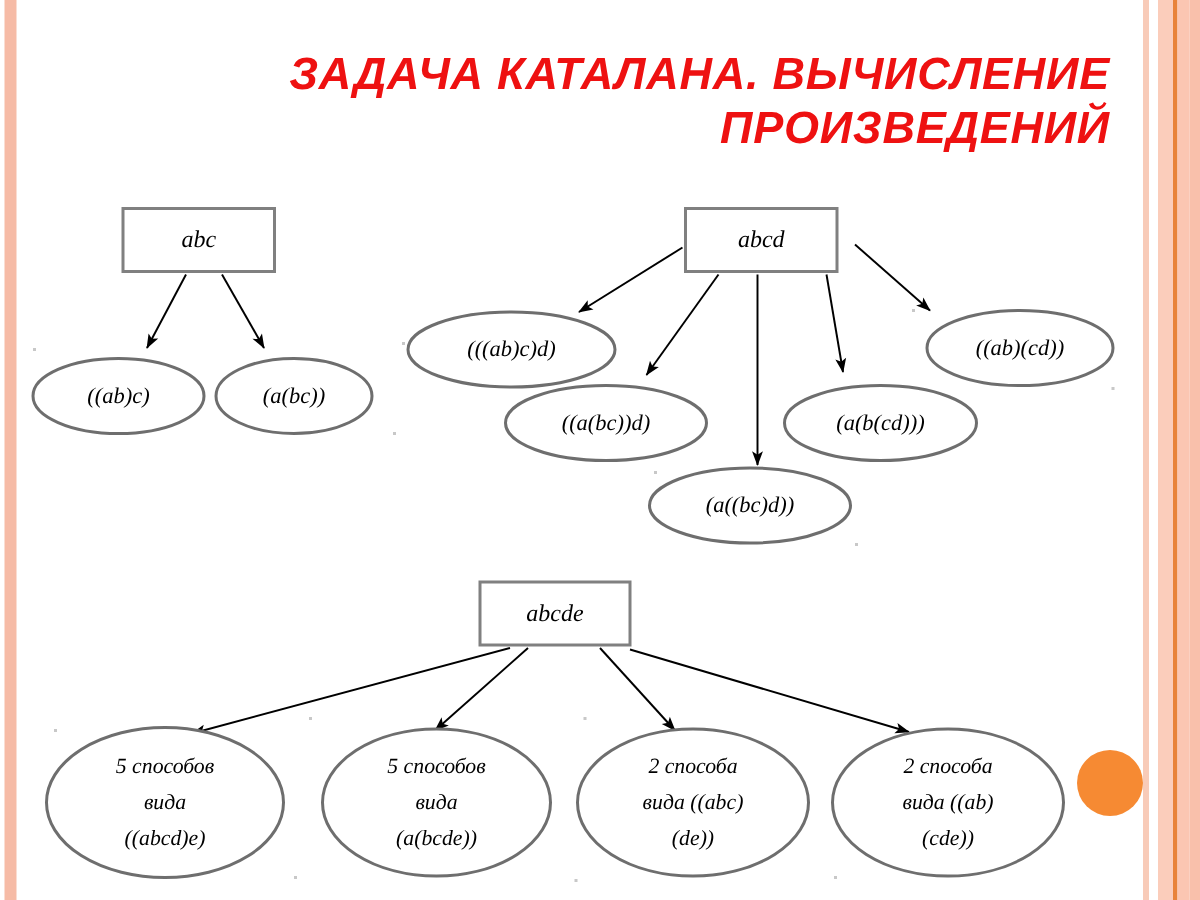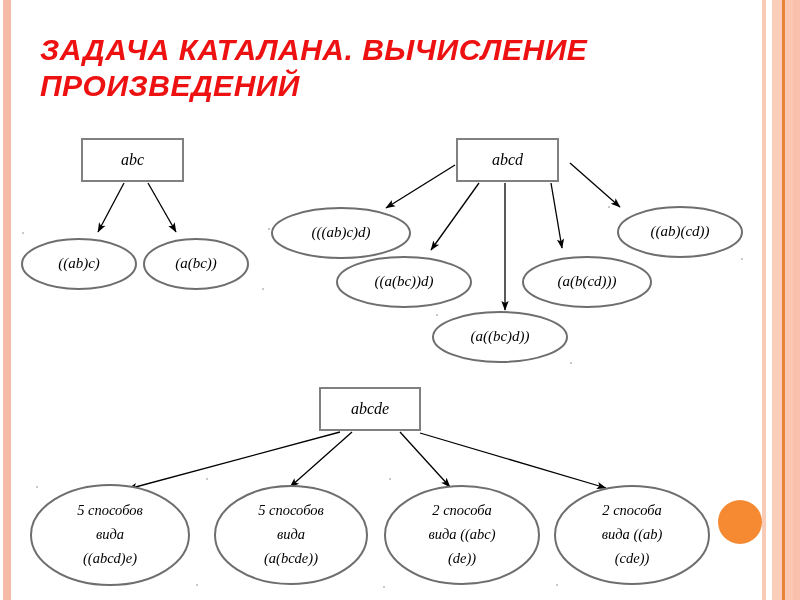--- a/index.html
+++ b/index.html
@@ -31,7 +31,7 @@
     left: 40px;
     top: 32px;
     width: 700px;
-    text-align: left;
+    text-align: right;
     color: #EE1111;
     font-family: "Liberation Sans", sans-serif;
     font-weight: bold;

